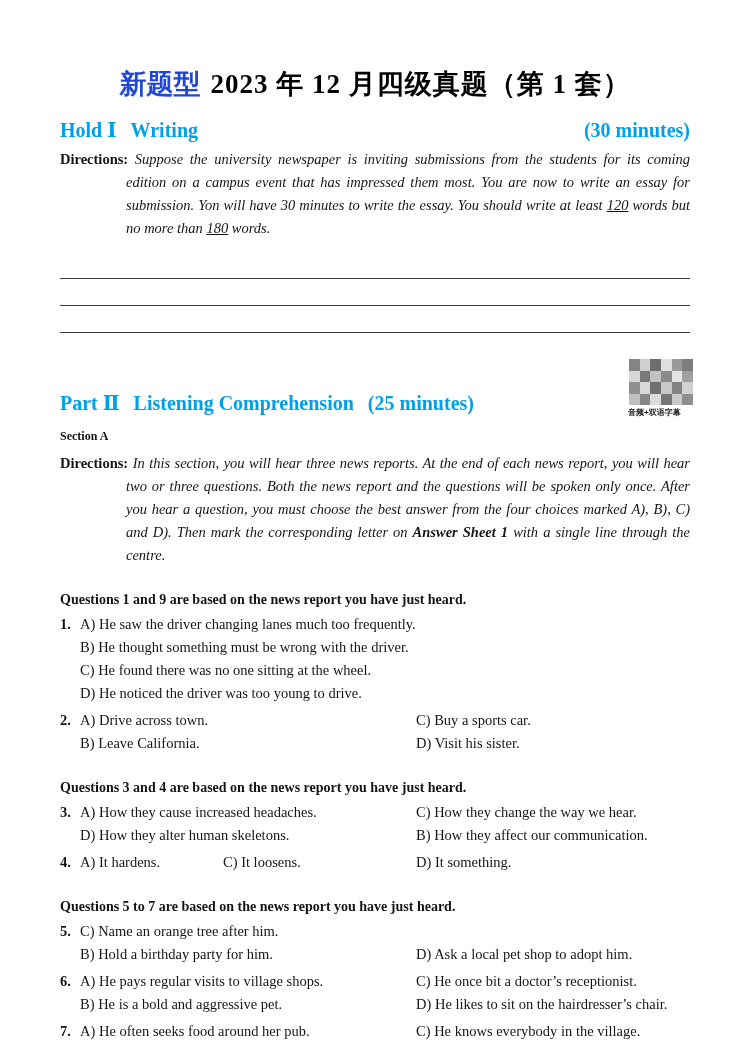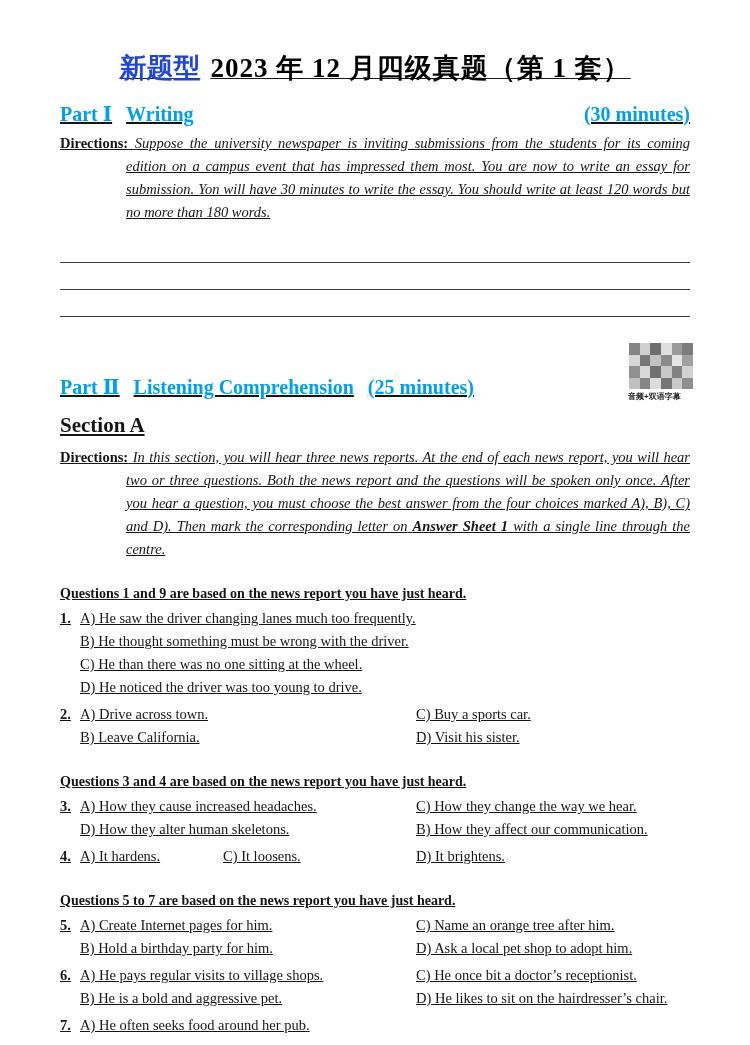--- a/index.html
+++ b/index.html
@@ -9,7 +9,7 @@
     color: #151515;
     font-size: 14.5px;
   }
-  .page { padding: 50px 60px 0 60px; position: relative; height: 100%; text-decoration: underline; }
+  .page { padding: 66px 60px 0 60px; position: relative; height: 100%; }
 
   
   .title-row { text-align: center; margin-bottom: 16px; white-space: nowrap; }

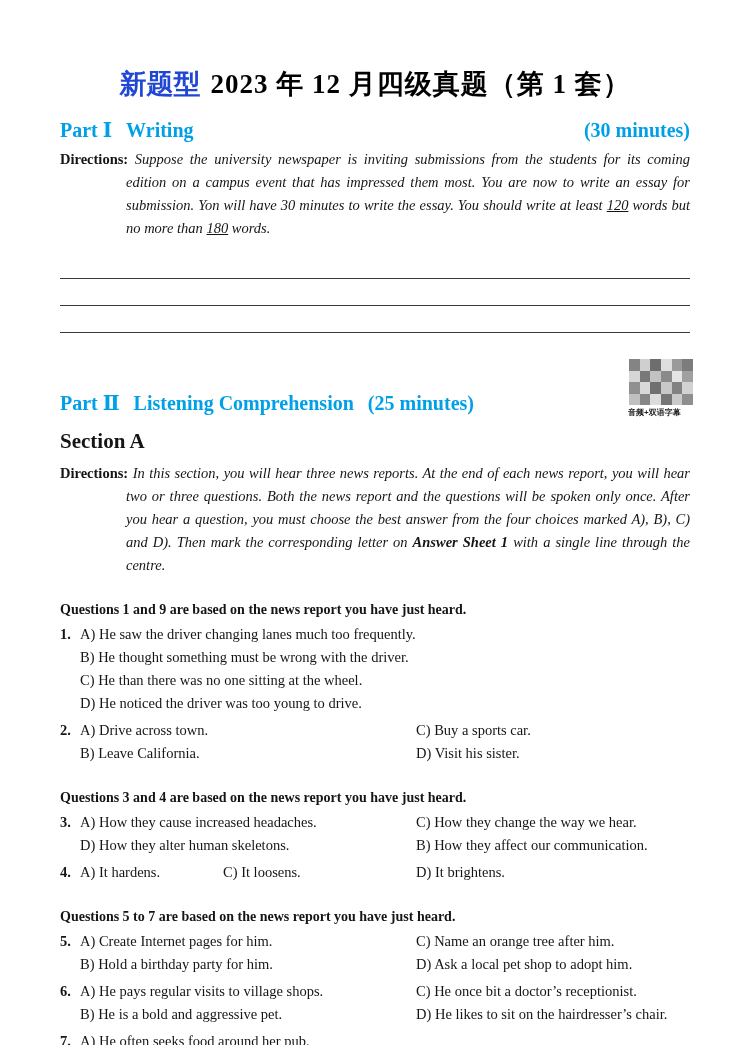--- a/index.html
+++ b/index.html
@@ -67,7 +67,7 @@
 
   <div class="part-head part-head-row">
     <span>
-      <span class="part-label">Part Ⅰ</span><span class="part-title">Writing</span>
+      <span class="part-label">Hold Ⅰ</span><span class="part-title">Writing</span>
     </span>
     <span>(30 minutes)</span>
   </div>

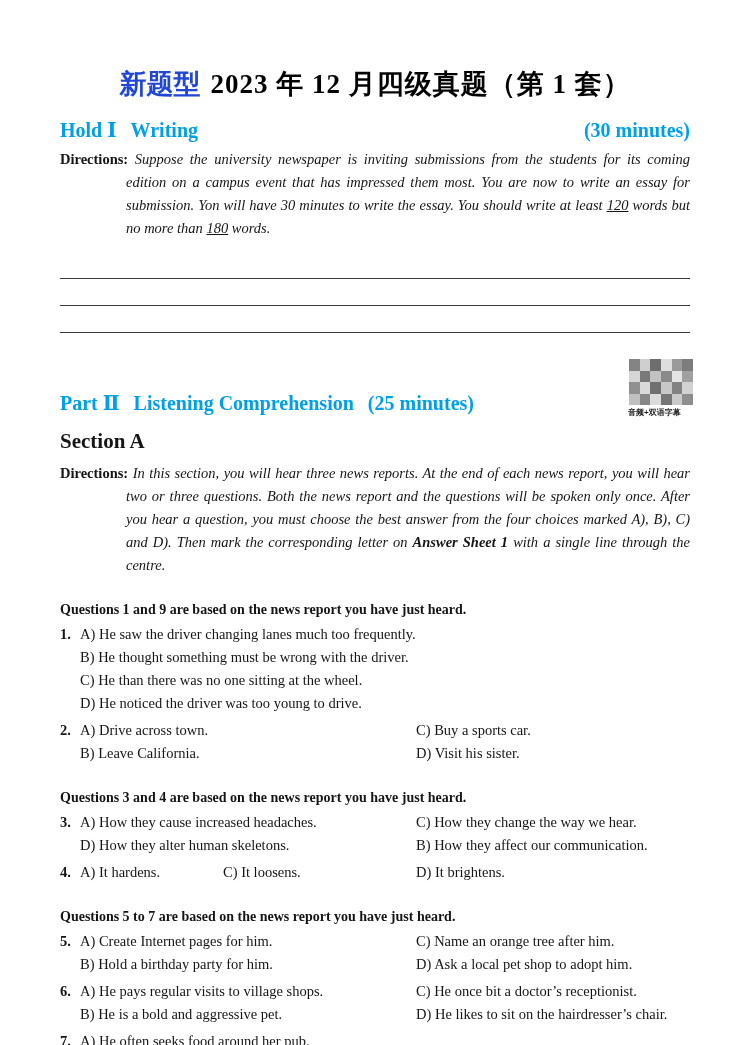--- a/index.html
+++ b/index.html
@@ -45,7 +45,7 @@
                 font-style: normal; font-weight: bold; margin-top: 2px; white-space: nowrap; }
 
   
-  .section-head { font-weight: bold; font-size: 21px; margin: 14px 0 8px 0; }
+  .section-head { font-weight: bold; font-size: 12px; margin: 14px 0 8px 0; }
   .q-group { margin-top: 25px; }
   .q-instruction { font-weight: bold; font-size: 14px; margin-bottom: 5px; }
   .question { display: flex; margin-bottom: 4px; line-height: 23px; }

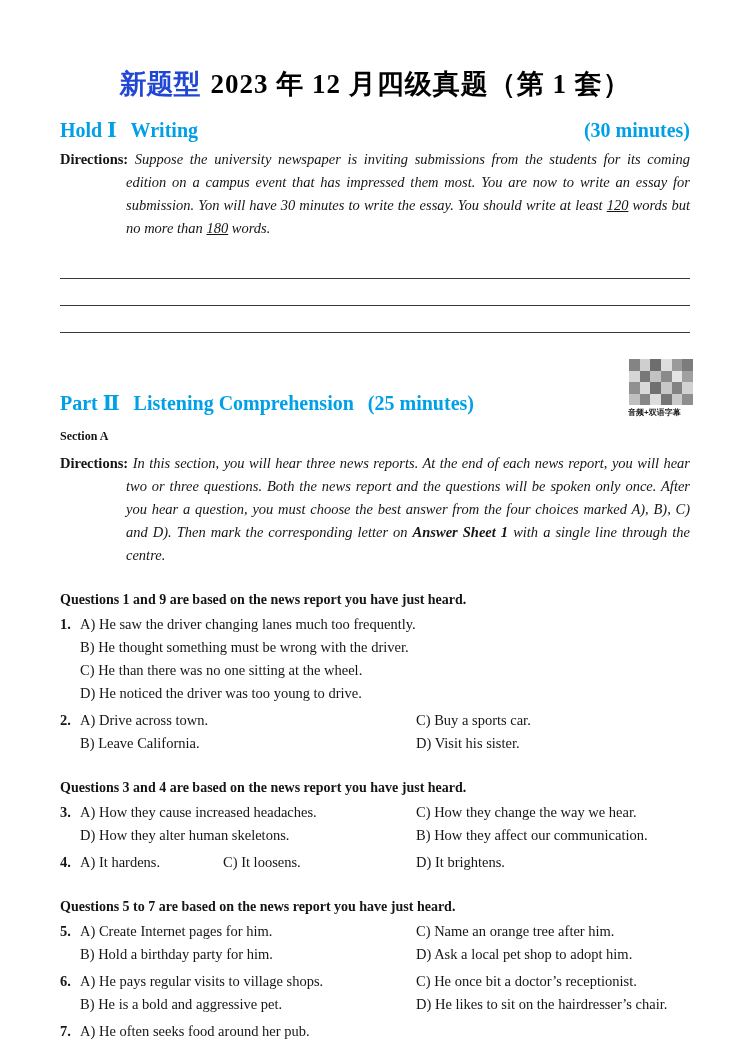--- a/index.html
+++ b/index.html
@@ -138,7 +138,7 @@
       <div class="opts">
         <span class="opt">A) He saw the driver changing lanes much too frequently.</span>
         <span class="opt">B) He thought something must be wrong with the driver.</span>
-        <span class="opt">C) He than there was no one sitting at the wheel.</span>
+        <span class="opt">C) He found there was no one sitting at the wheel.</span>
         <span class="opt">D) He noticed the driver was too young to drive.</span>
       </div>
     </div>

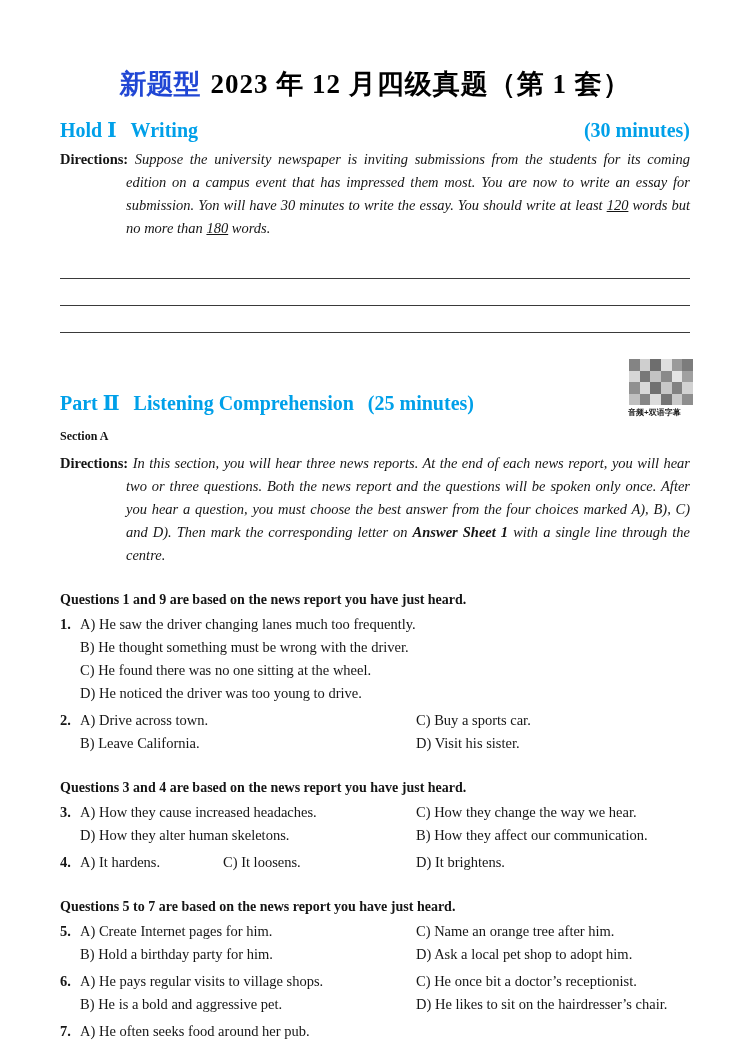--- a/index.html
+++ b/index.html
@@ -181,7 +181,7 @@
         <div class="row">
           <span class="opt">A) It hardens.</span>
           <span class="opt">C) It loosens.</span>
-          <span class="opt">D) It brightens.</span>
+          <span class="opt">D) It something.</span>
         </div>
       </div>
     </div>

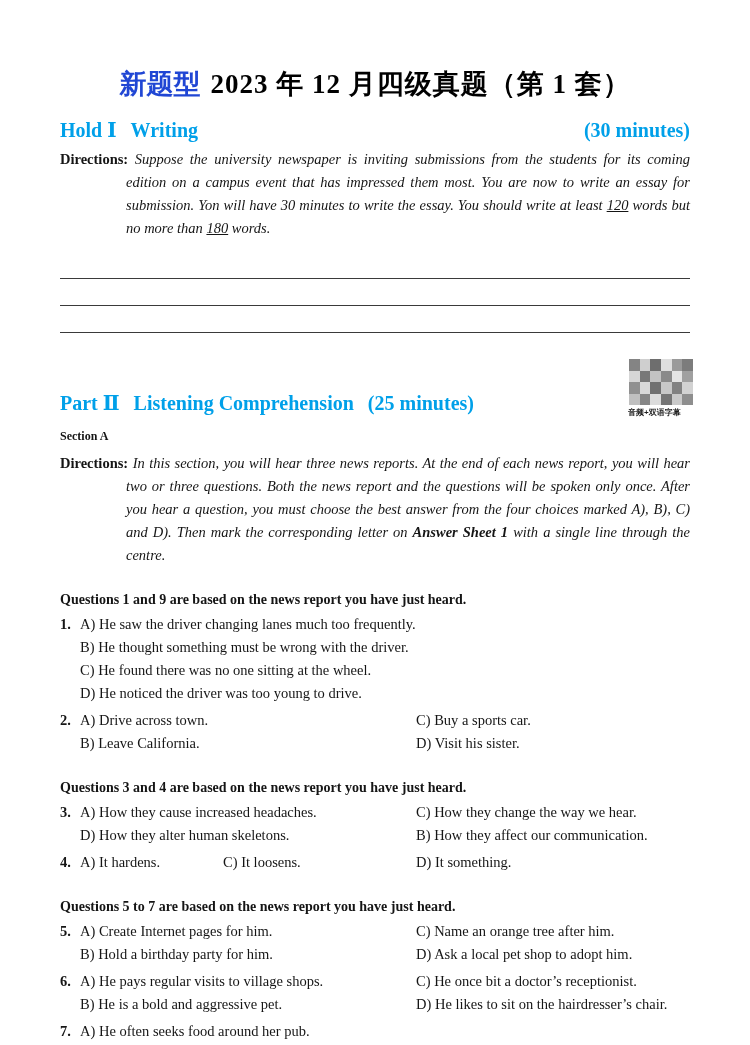--- a/index.html
+++ b/index.html
@@ -194,7 +194,6 @@
       <span class="qnum">5.</span>
       <div class="opts">
         <div class="row">
-          <span class="opt">A) Create Internet pages for him.</span>
           <span class="opt">C) Name an orange tree after him.</span>
         </div>
         <div class="row">

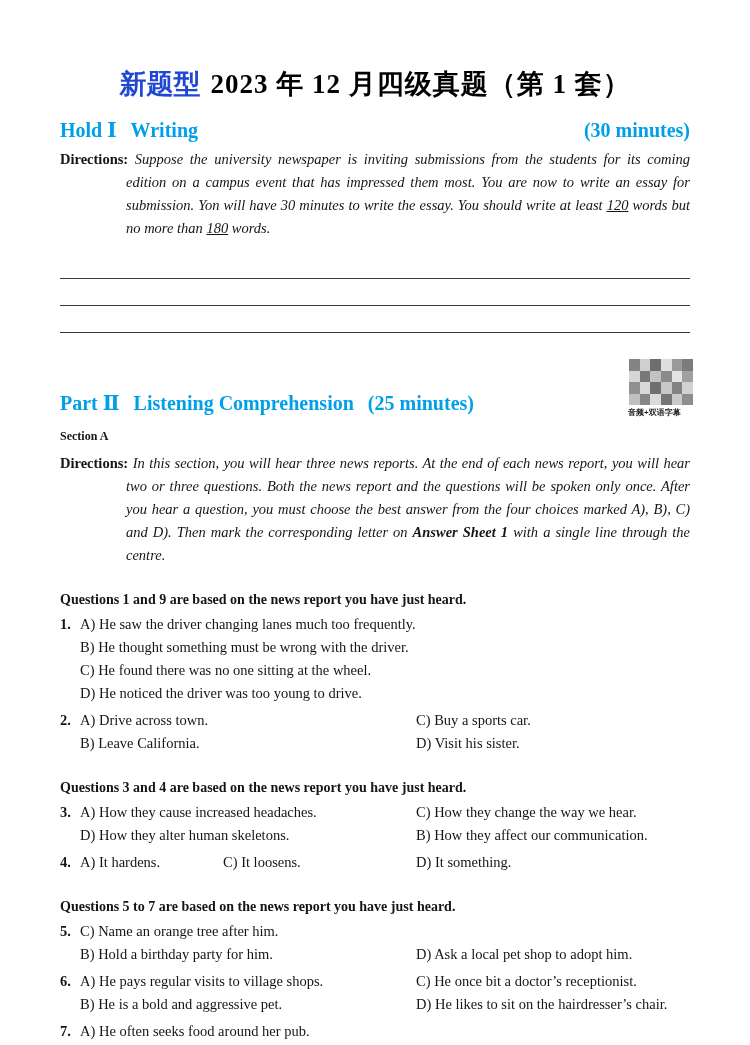--- a/index.html
+++ b/index.html
@@ -222,6 +222,7 @@
       <div class="opts">
         <div class="row">
           <span class="opt">A) He often seeks food around her pub.</span>
+          <span class="opt">C) He knows everybody in the village.</span>
         </div>
 
       </div>

